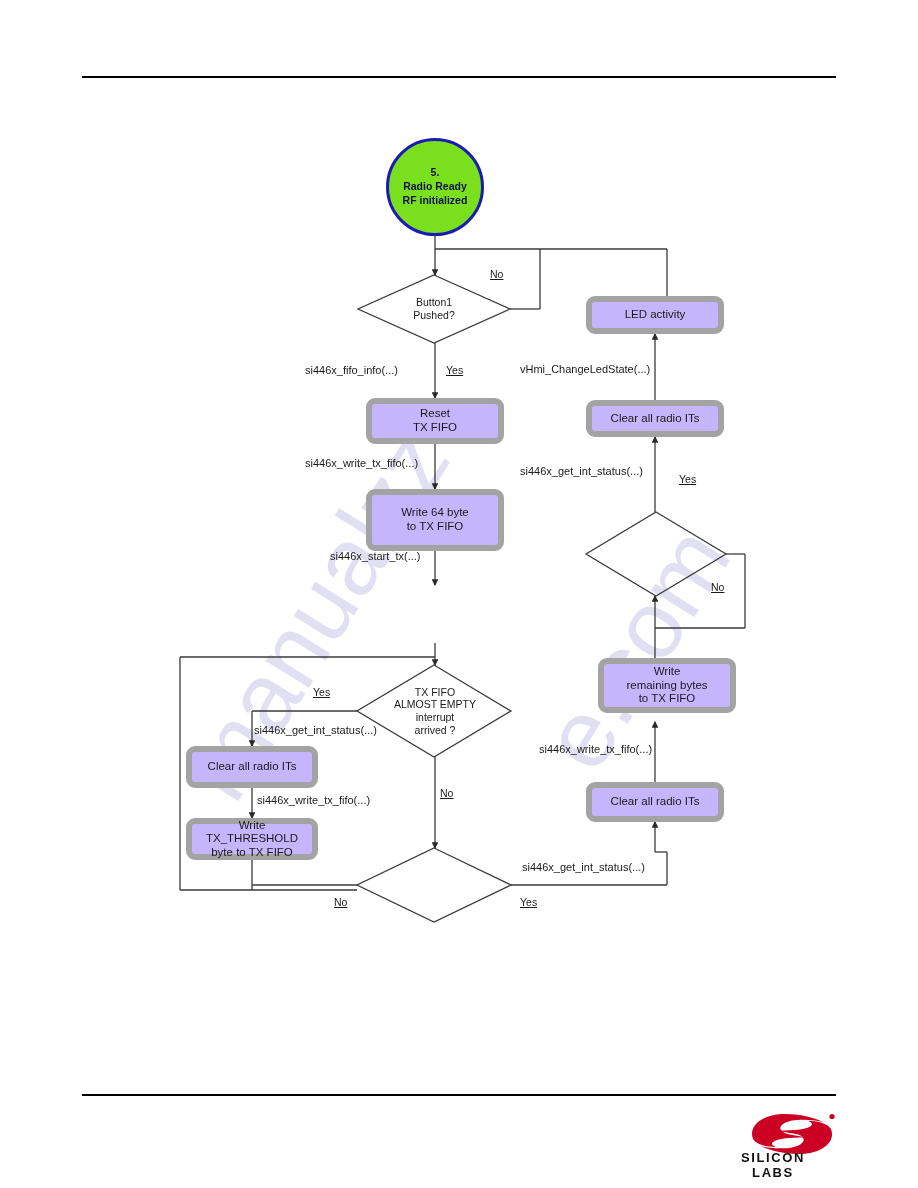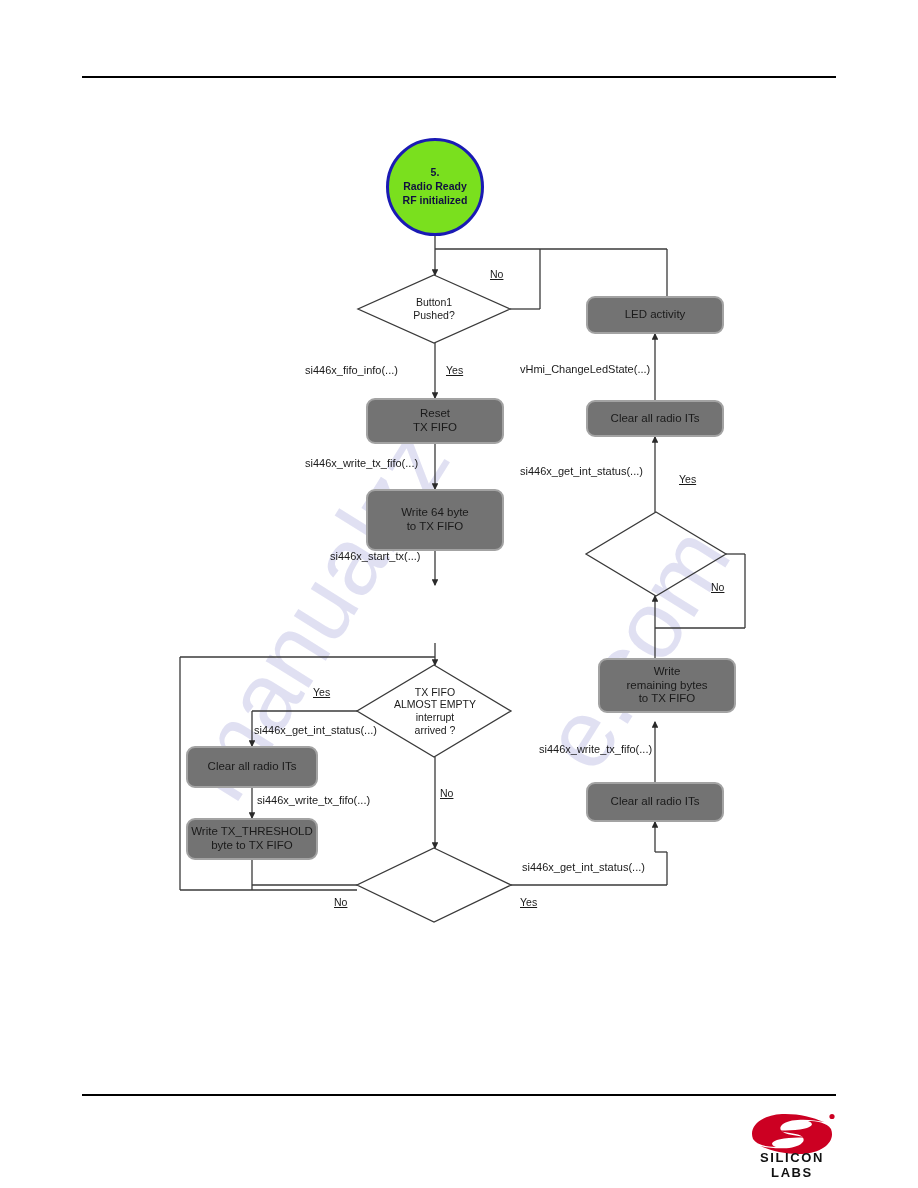--- a/index.html
+++ b/index.html
@@ -77,9 +77,9 @@
   }
 
   .proc {
-    border: 2px solid #a3a3a3;
+    border: 6px solid #a3a3a3;
     border-radius: 9px;
-    background: #737373;
+    background: #c4b5fd;
     font-size: 11.5px;
   }
 

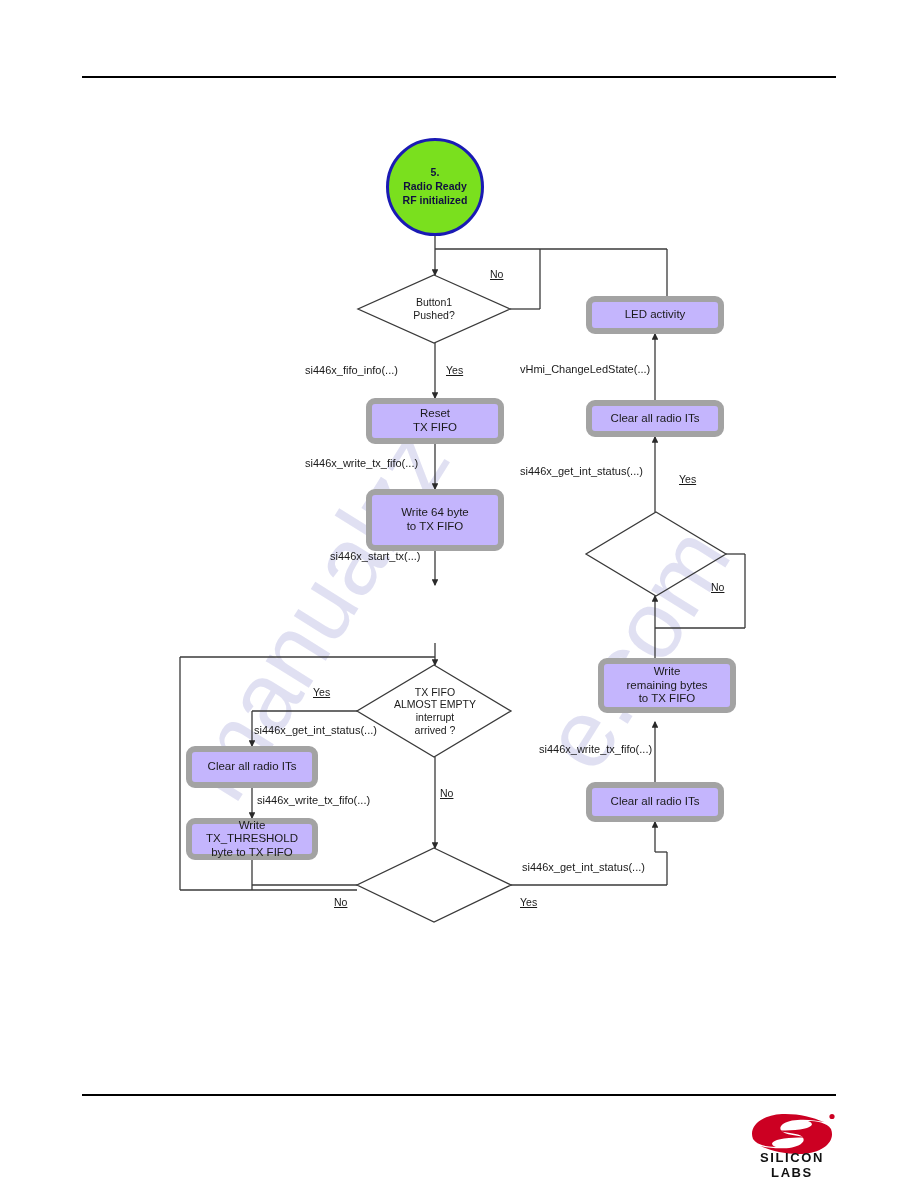--- a/index.html
+++ b/index.html
@@ -137,7 +137,7 @@
   }
   #logo-wordmark {
     position: absolute;
-    left: 740px;
+    left: 721px;
     top: 1150px;
     width: 104px;
     text-align: center;

